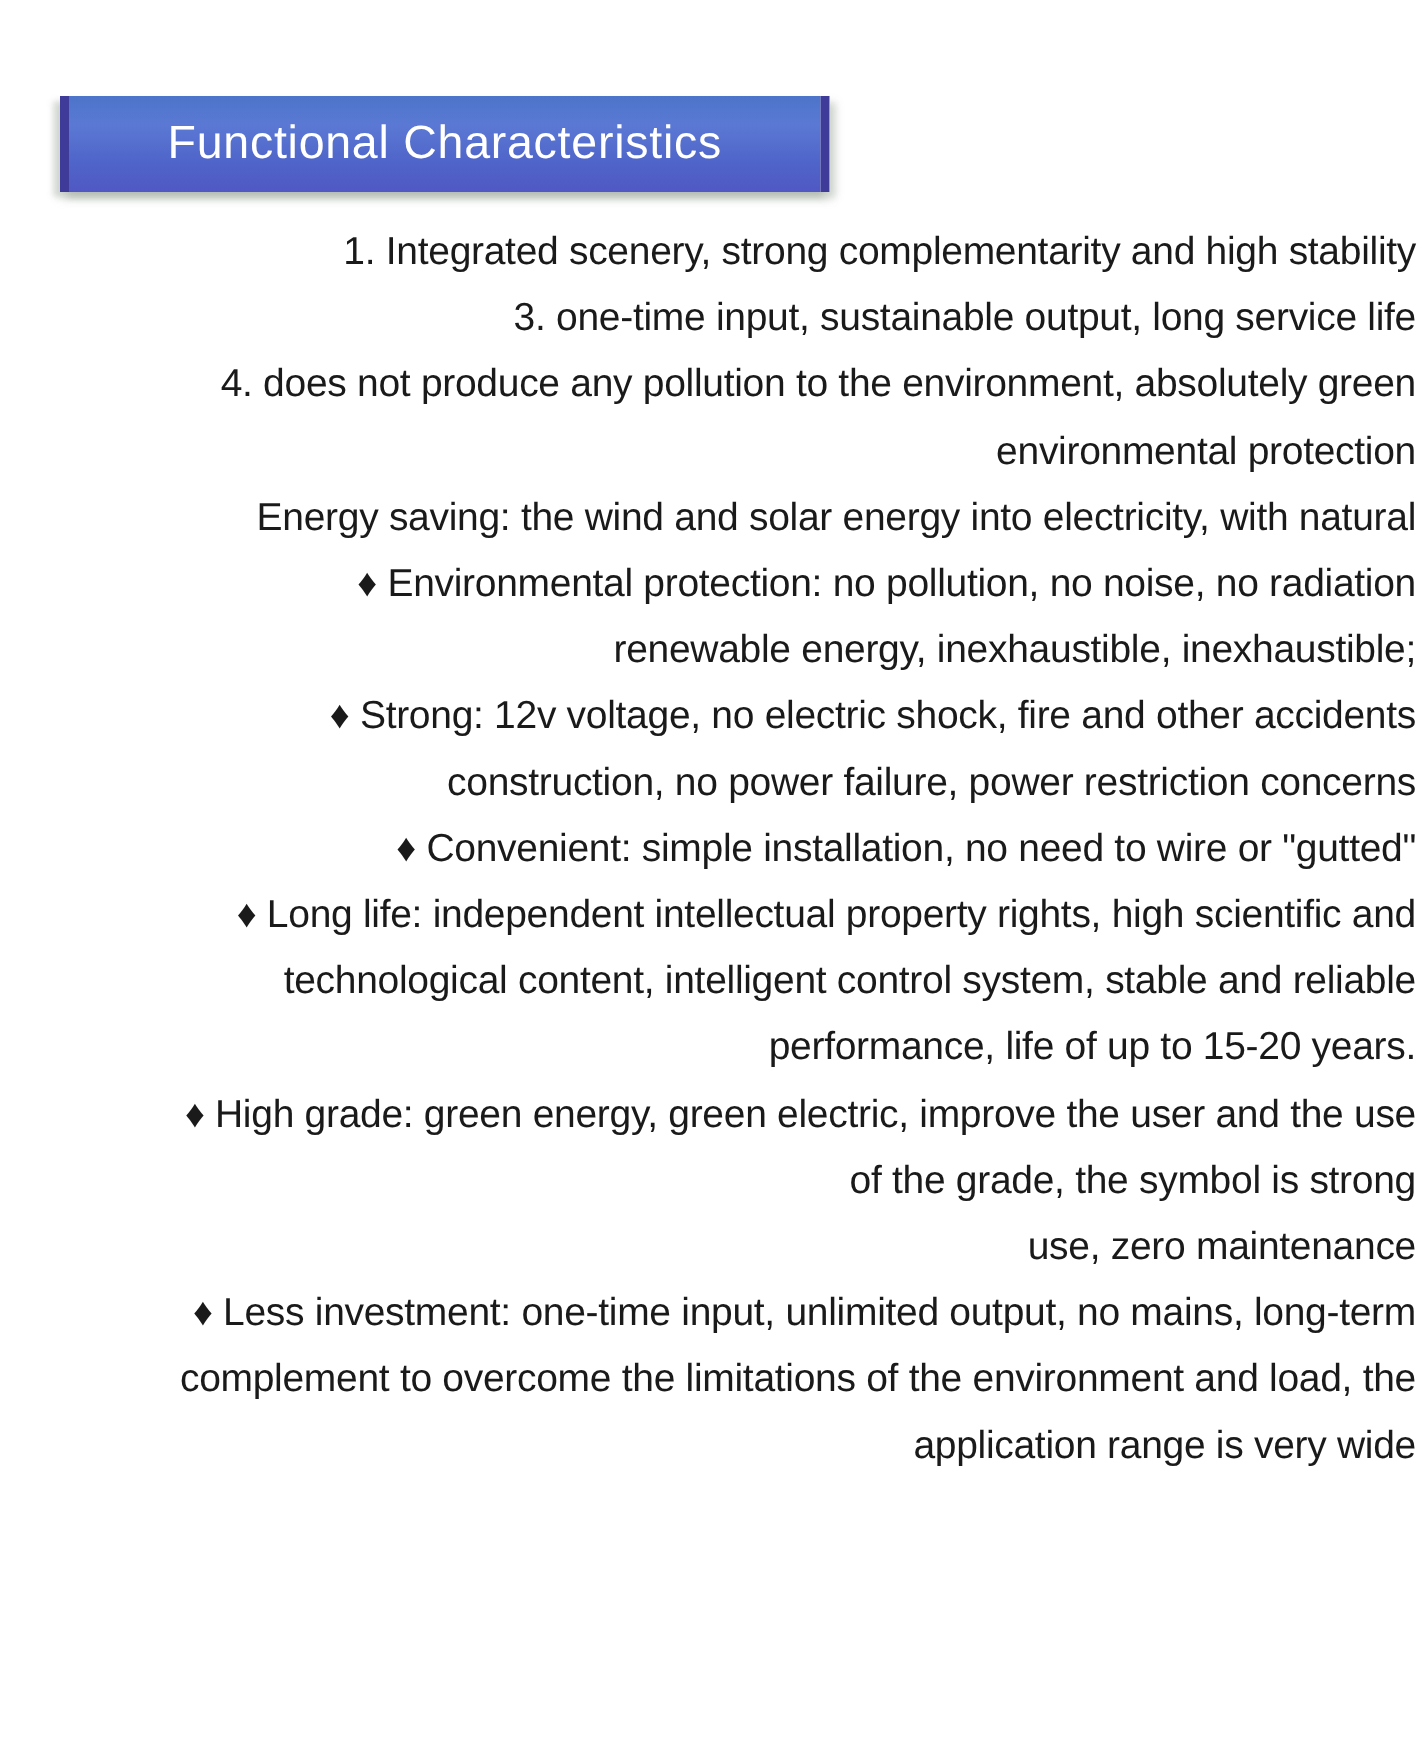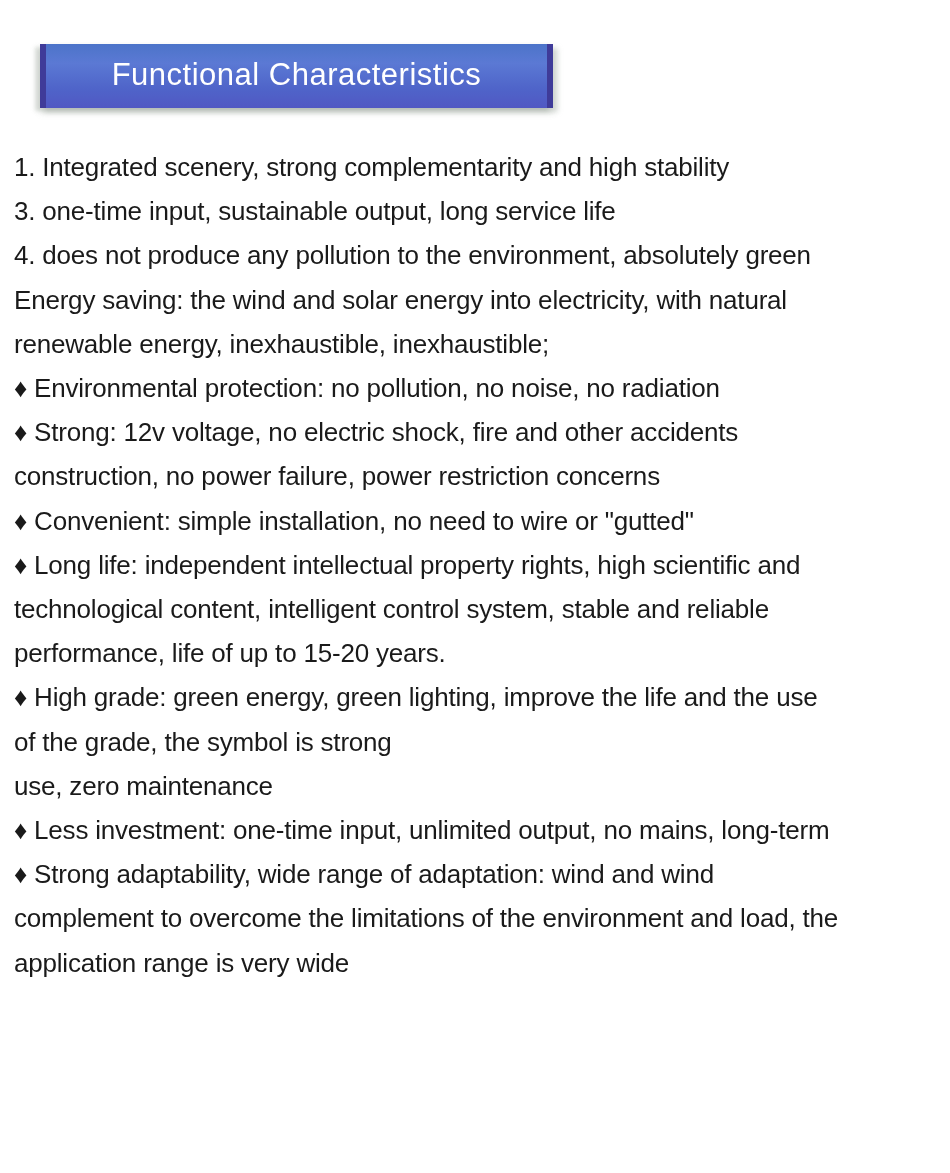--- a/index.html
+++ b/index.html
@@ -20,7 +20,7 @@
   .banner {
     position: absolute;
     left: 40px;
-    top: 44px;
+    top: 64px;
     width: 513px;
     height: 64px;
     box-sizing: border-box;

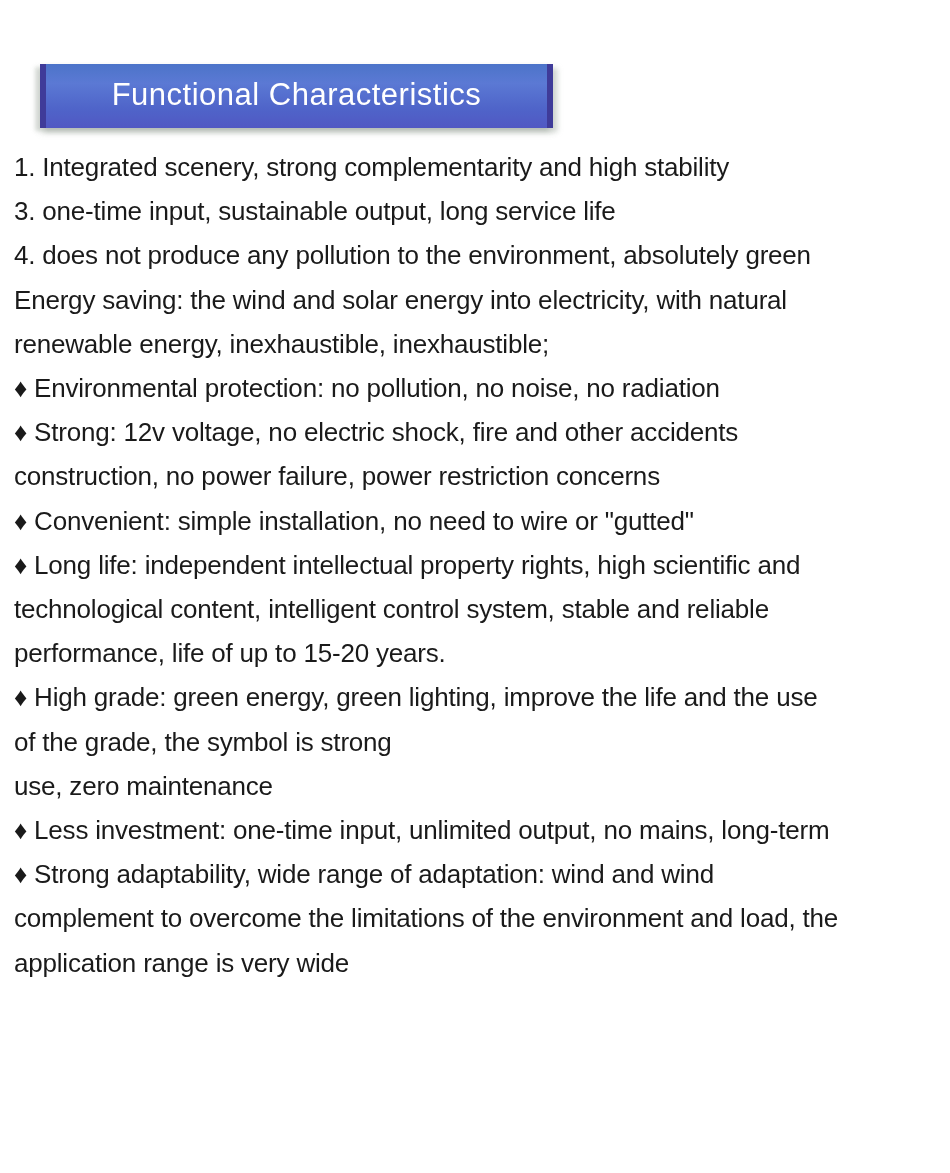--- a/index.html
+++ b/index.html
@@ -54,6 +54,7 @@
     color: var(--text-color, #1a1a1a);
     font-size: 26px;
     letter-spacing: -0.2px;
+    text-align: right;
   }
   .text-line {
     display: block;

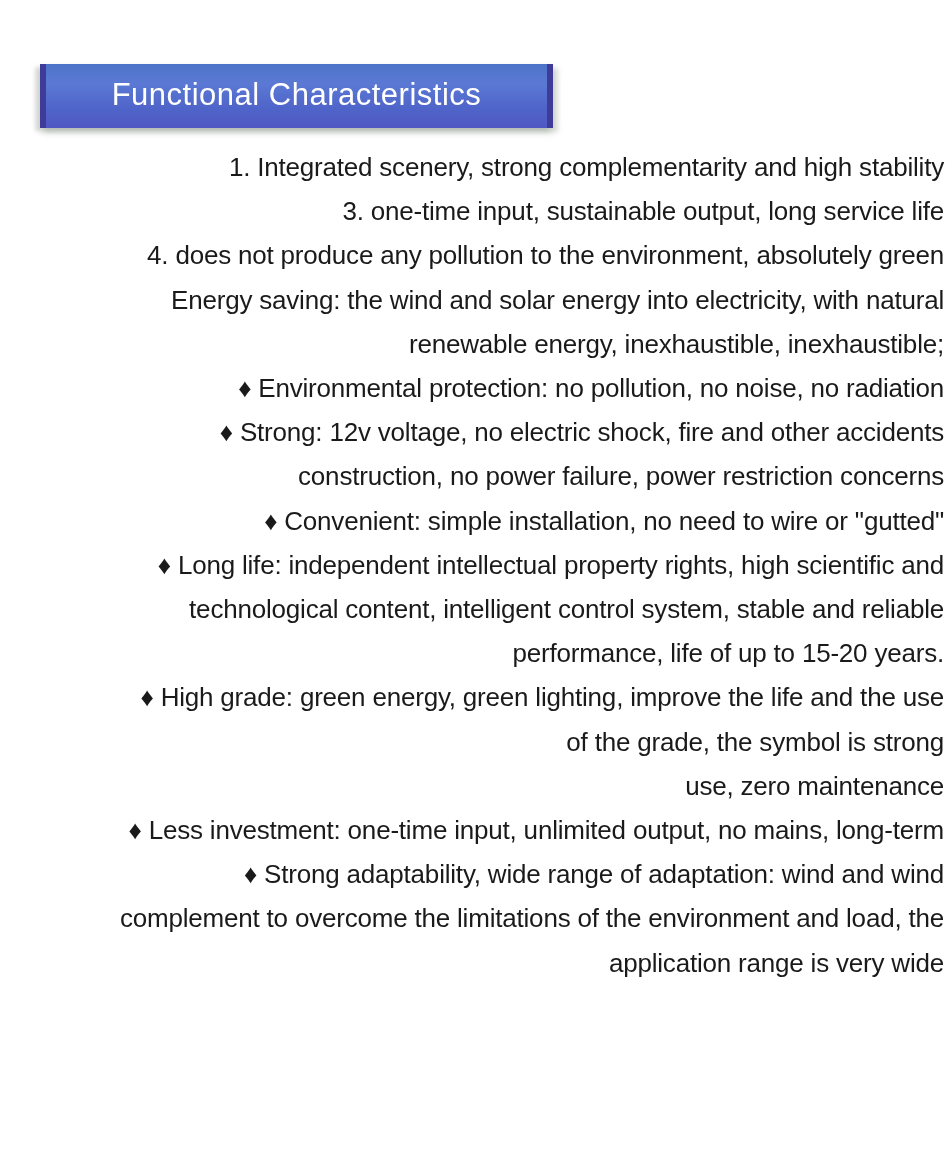--- a/index.html
+++ b/index.html
@@ -73,6 +73,7 @@
       <div class="text-line">1. Integrated scenery, strong complementarity and high stability</div>
       <div class="text-line">3. one-time input, sustainable output, long service life</div>
       <div class="text-line">4. does not produce any pollution to the environment, absolutely green</div>
+      <div class="text-line">environmental protection</div>
       <div class="text-line">Energy saving: the wind and solar energy into electricity, with natural</div>
       <div class="text-line">renewable energy, inexhaustible, inexhaustible;</div>
       <div class="text-line">♦ Environmental protection: no pollution, no noise, no radiation</div>

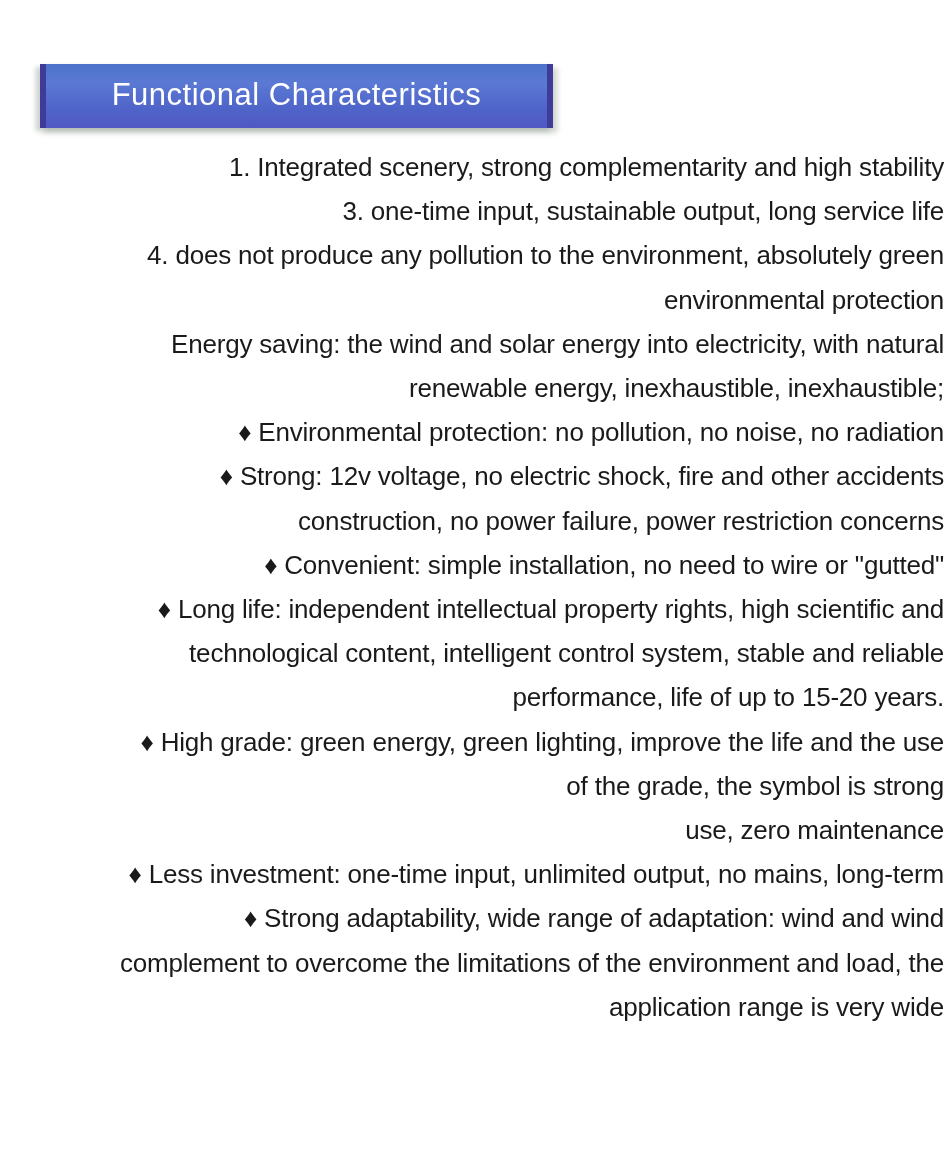--- a/index.html
+++ b/index.html
@@ -75,8 +75,8 @@
       <div class="text-line">4. does not produce any pollution to the environment, absolutely green</div>
       <div class="text-line">environmental protection</div>
       <div class="text-line">Energy saving: the wind and solar energy into electricity, with natural</div>
+      <div class="text-line">♦ Environmental protection: no pollution, no noise, no radiation</div>
       <div class="text-line">renewable energy, inexhaustible, inexhaustible;</div>
-      <div class="text-line">♦ Environmental protection: no pollution, no noise, no radiation</div>
       <div class="text-line">♦ Strong: 12v voltage, no electric shock, fire and other accidents</div>
       <div class="text-line">construction, no power failure, power restriction concerns</div>
       <div class="text-line">♦ Convenient: simple installation, no need to wire or "gutted"</div>

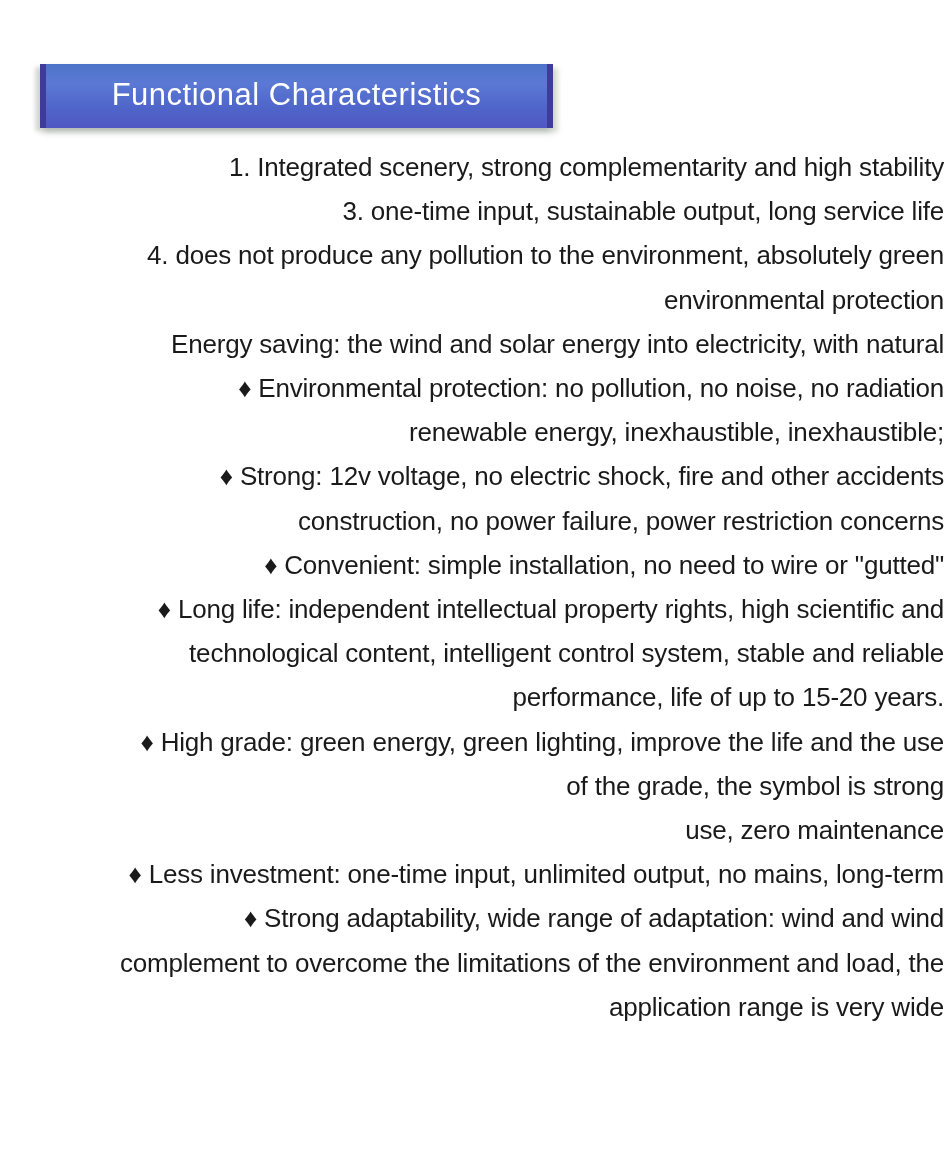--- a/index.html
+++ b/index.html
@@ -83,7 +83,7 @@
       <div class="text-line">♦ Long life: independent intellectual property rights, high scientific and</div>
       <div class="text-line">technological content, intelligent control system, stable and reliable</div>
       <div class="text-line">performance, life of up to 15-20 years.</div>
-      <div class="text-line">♦ High grade: green energy, green lighting, improve the life and the use</div>
+      <div class="text-line">♦ High grade: green energy, green electric, improve the user and the use</div>
       <div class="text-line">of the grade, the symbol is strong</div>
       <div class="text-line">use, zero maintenance</div>
       <div class="text-line">♦ Less investment: one-time input, unlimited output, no mains, long-term</div>

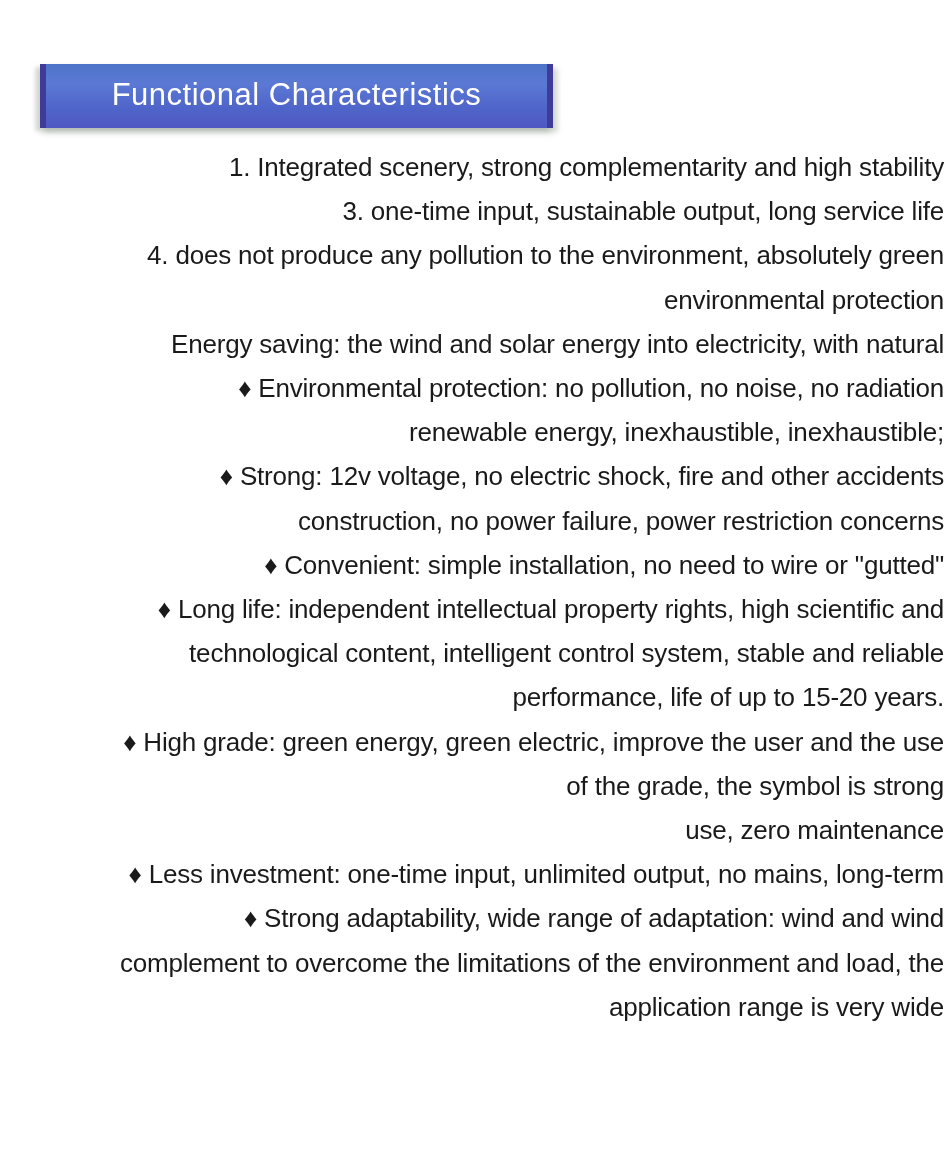--- a/index.html
+++ b/index.html
@@ -87,7 +87,6 @@
       <div class="text-line">of the grade, the symbol is strong</div>
       <div class="text-line">use, zero maintenance</div>
       <div class="text-line">♦ Less investment: one-time input, unlimited output, no mains, long-term</div>
-      <div class="text-line">♦ Strong adaptability, wide range of adaptation: wind and wind</div>
       <div class="text-line">complement to overcome the limitations of the environment and load, the</div>
       <div class="text-line">application range is very wide</div>
     </div>

